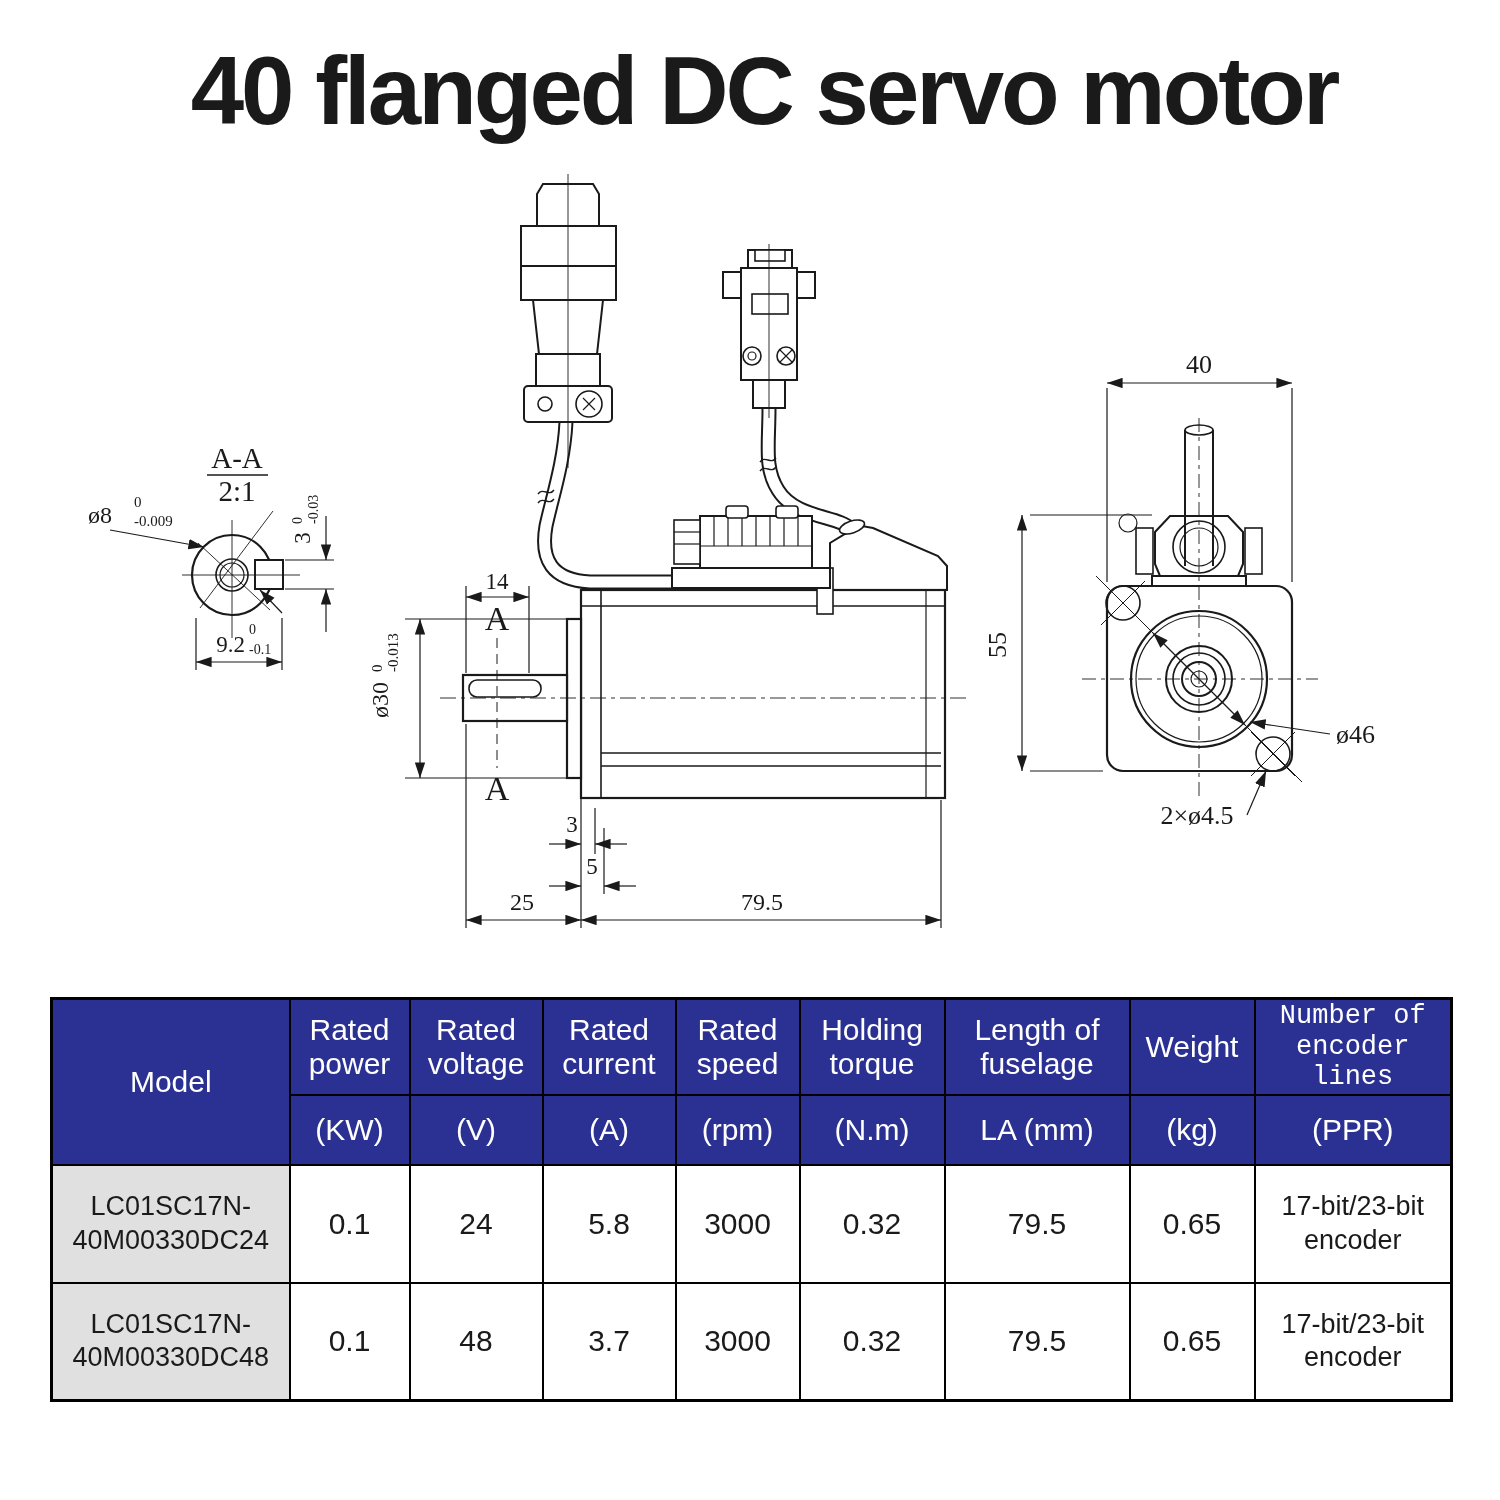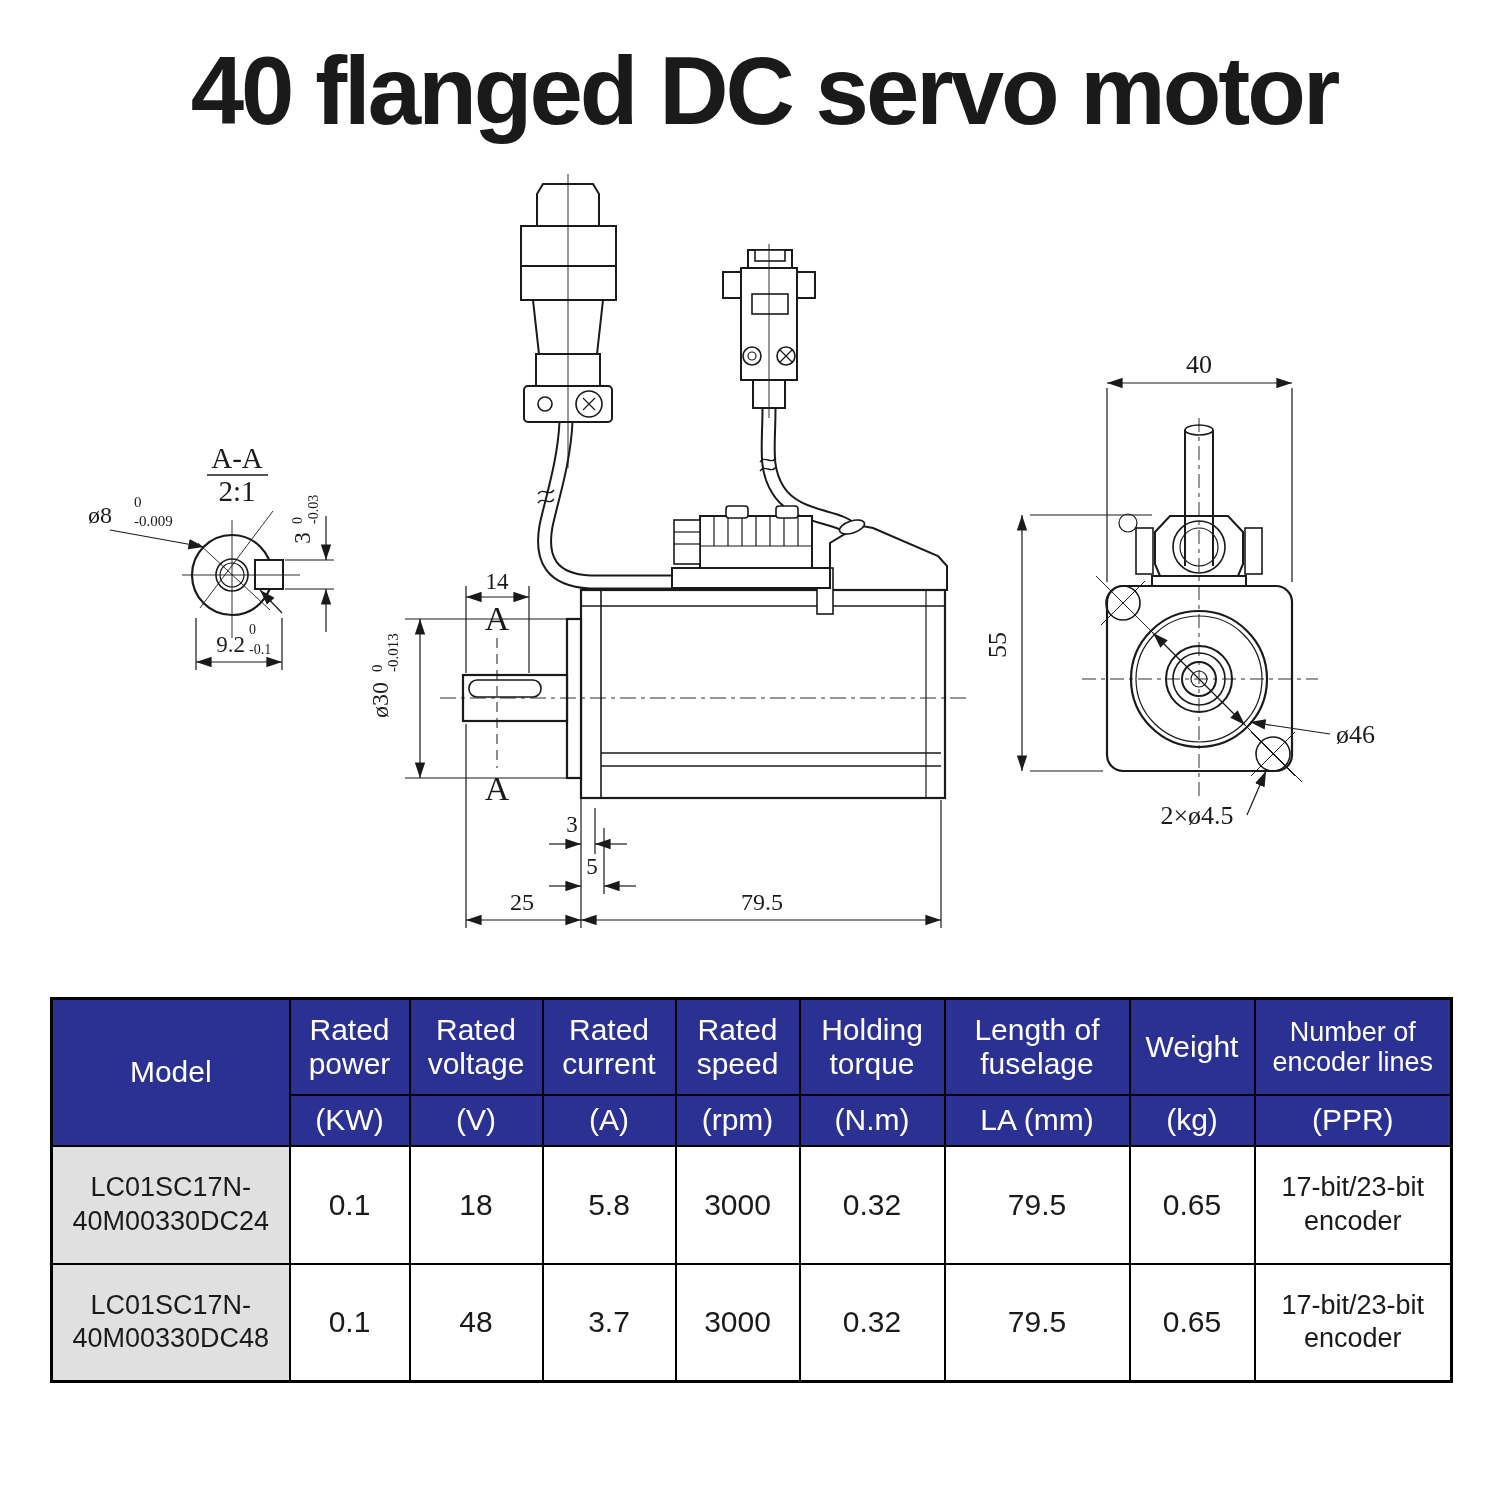--- a/index.html
+++ b/index.html
@@ -19,7 +19,7 @@
   .spec-table thead th{background:#2b3192;color:#fff;font-weight:400;font-size:30px;line-height:1.12;}
   .spec-table thead tr.hrow1{height:96px;}
   .spec-table thead tr.hrow2{height:51px;}
-  .spec-table thead th.small{font-size:27px;}
+  .spec-table thead th.small{font-size:27px;font-family:Liberation Mono, monospace;}
   .spec-table tbody tr{height:118px;}
   .spec-table tbody th{background:#e0e0e0;font-weight:400;font-size:27px;line-height:1.25;}
   .spec-table tbody td{background:#fff;font-size:30px;}

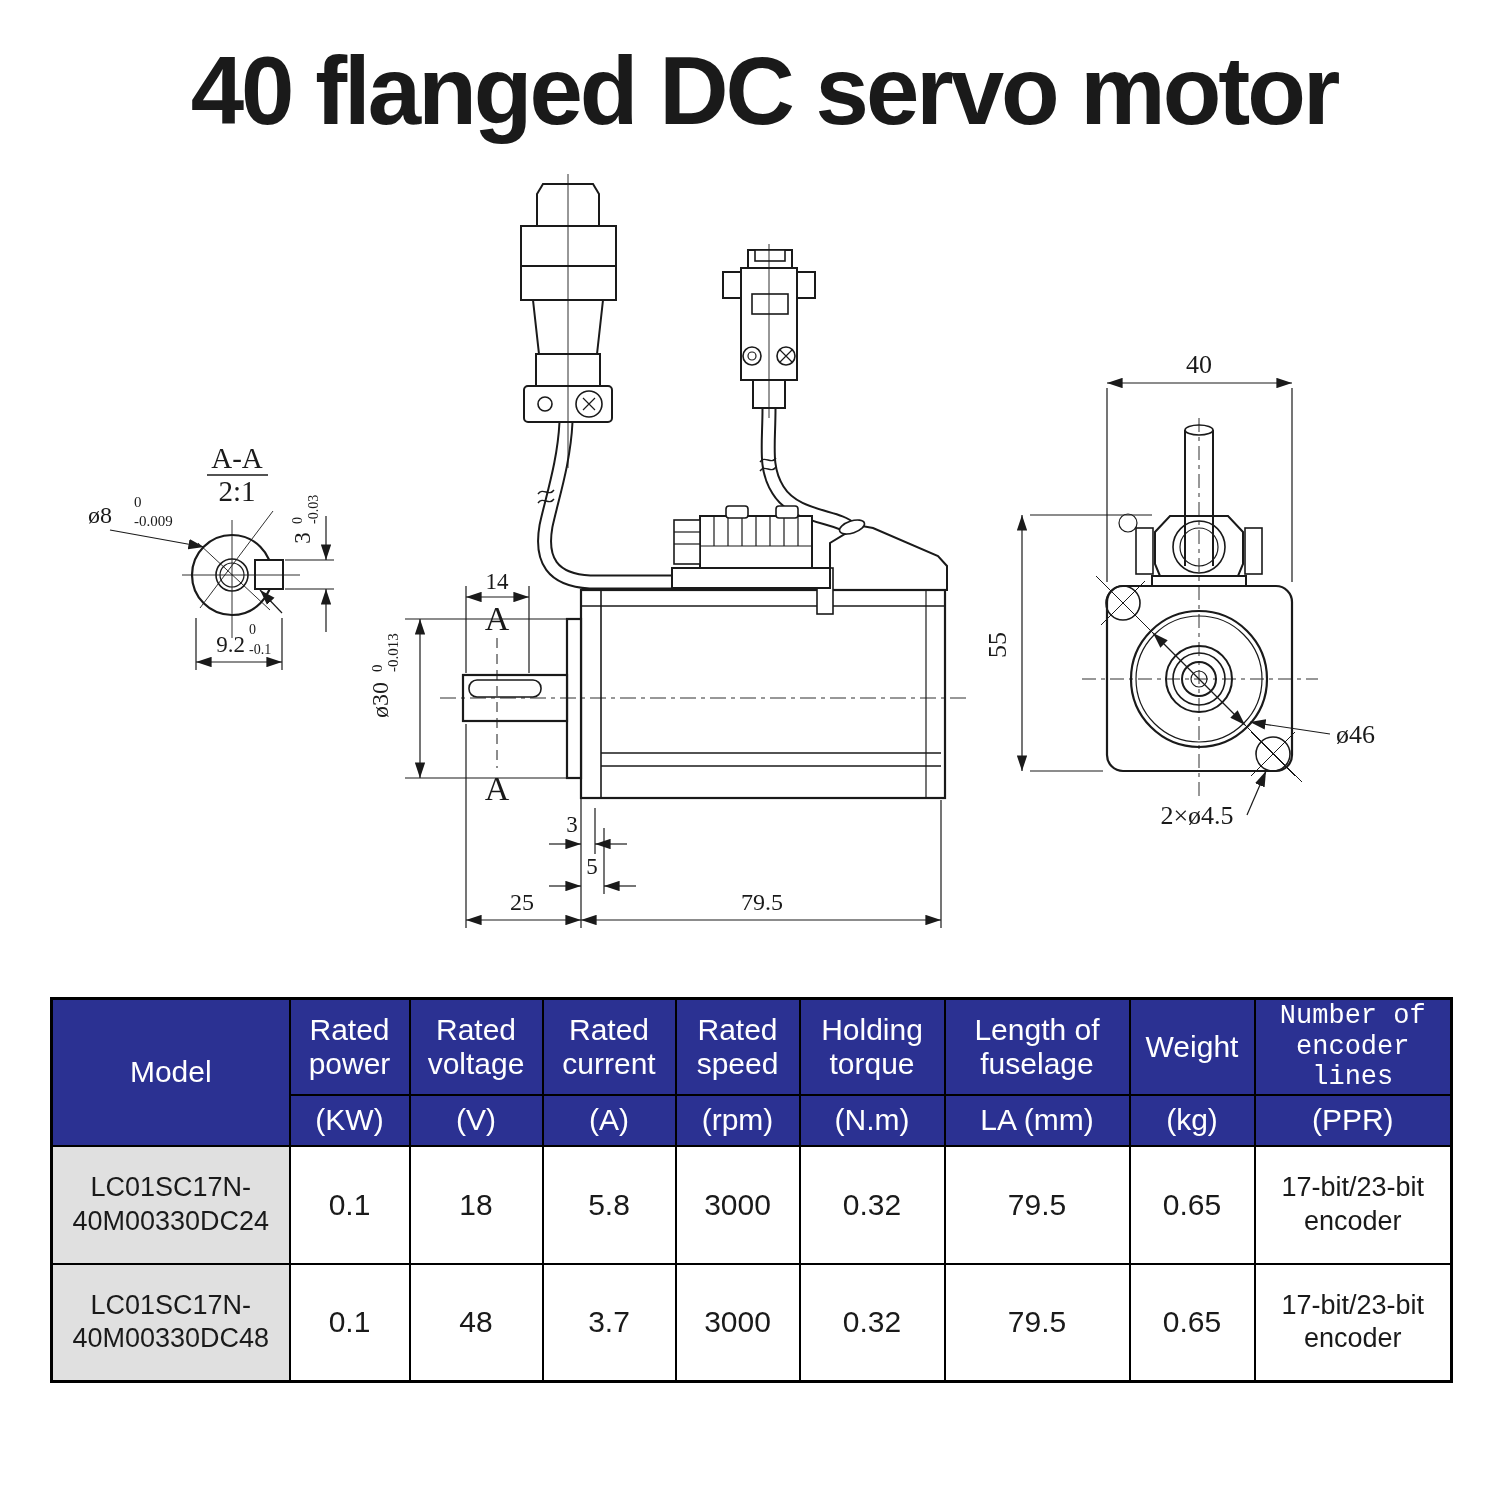--- a/index.html
+++ b/index.html
@@ -18,7 +18,7 @@
               padding:0 6px;overflow:hidden;}
   .spec-table thead th{background:#2b3192;color:#fff;font-weight:400;font-size:30px;line-height:1.12;}
   .spec-table thead tr.hrow1{height:96px;}
-  .spec-table thead tr.hrow2{height:51px;}
+  .spec-table thead tr.hrow2{height:70px;}
   .spec-table thead th.small{font-size:27px;font-family:Liberation Mono, monospace;}
   .spec-table tbody tr{height:118px;}
   .spec-table tbody th{background:#e0e0e0;font-weight:400;font-size:27px;line-height:1.25;}

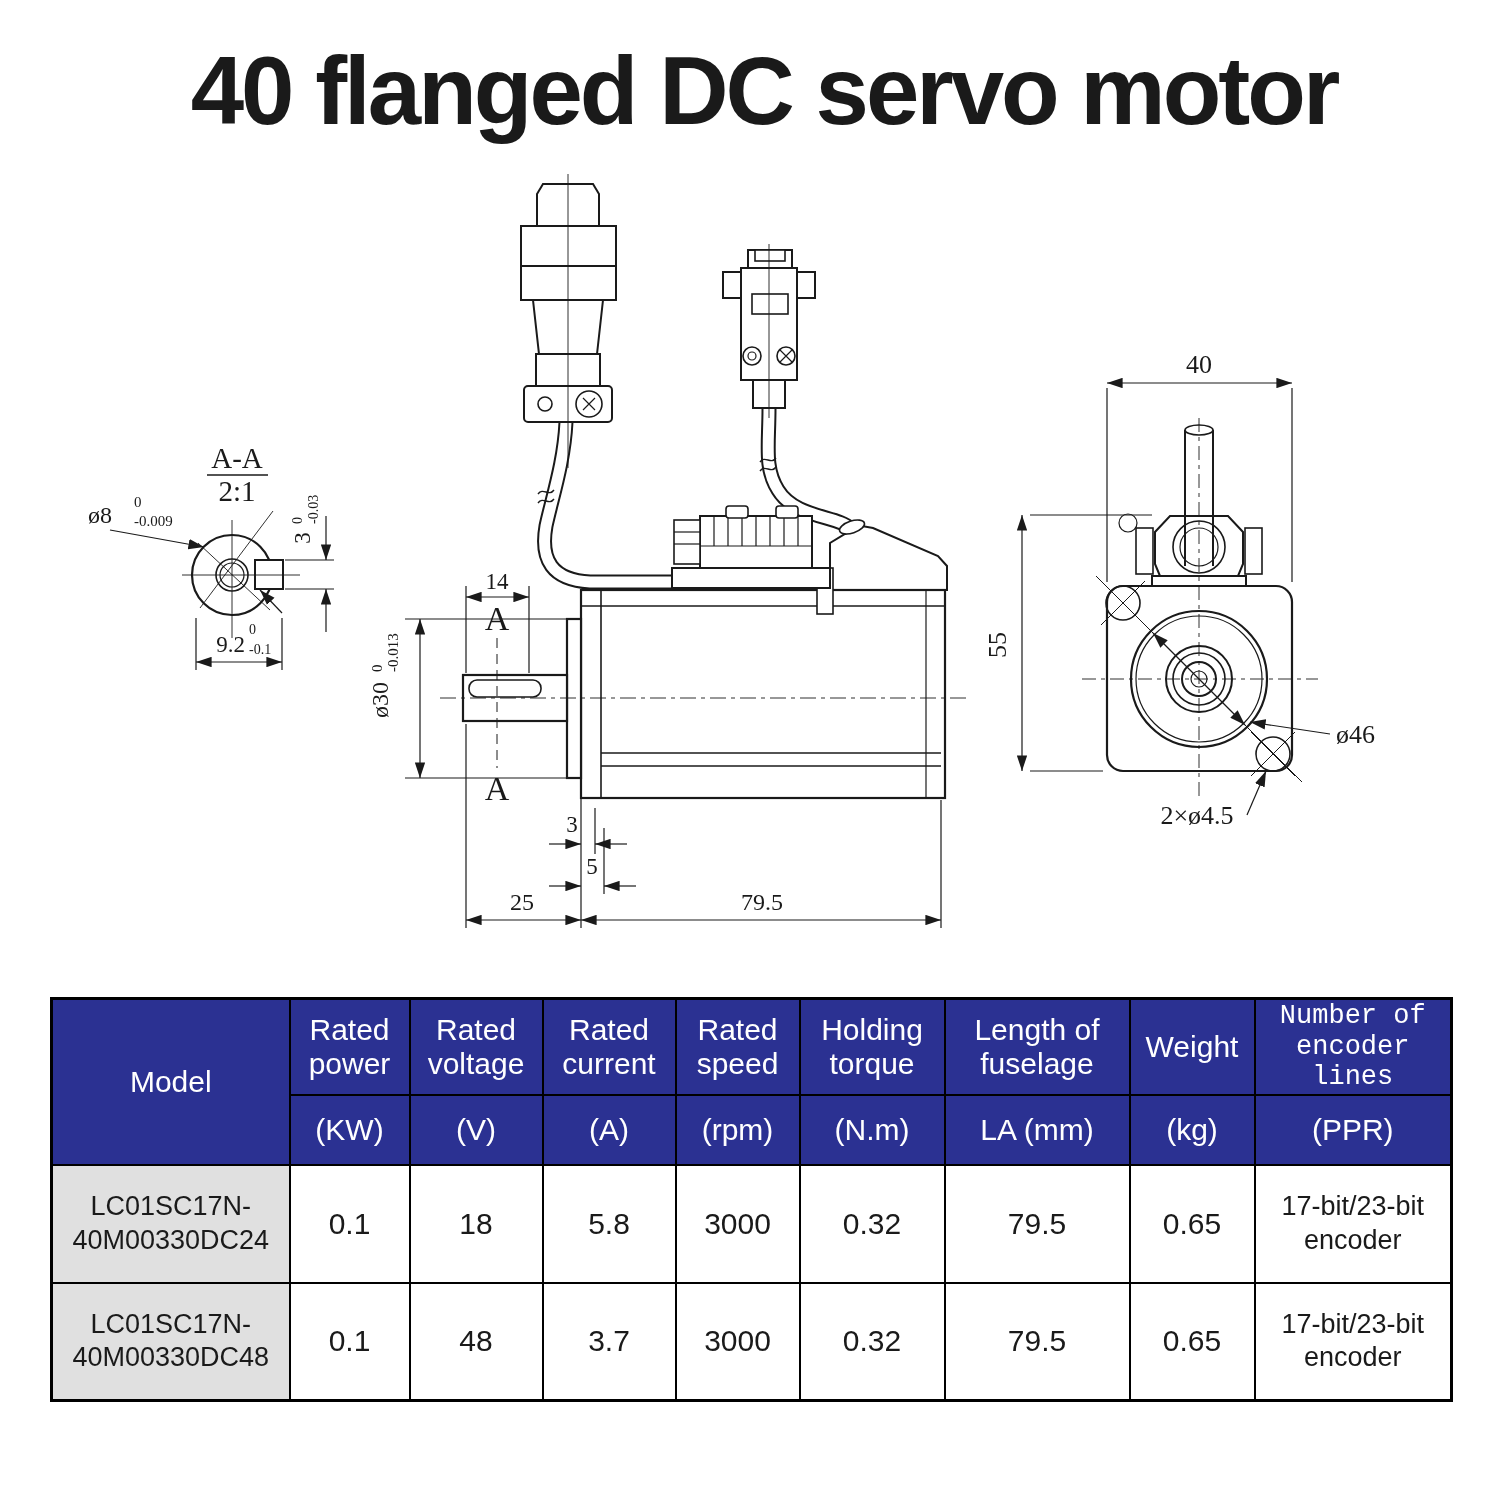--- a/index.html
+++ b/index.html
@@ -343,7 +343,7 @@
       <tr>
         <th>LC01SC17N-40M00330DC24</th>
         <td>0.1</td>
-        <td>18</td>
+        <td>24</td>
         <td>5.8</td>
         <td>3000</td>
         <td>0.32</td>

